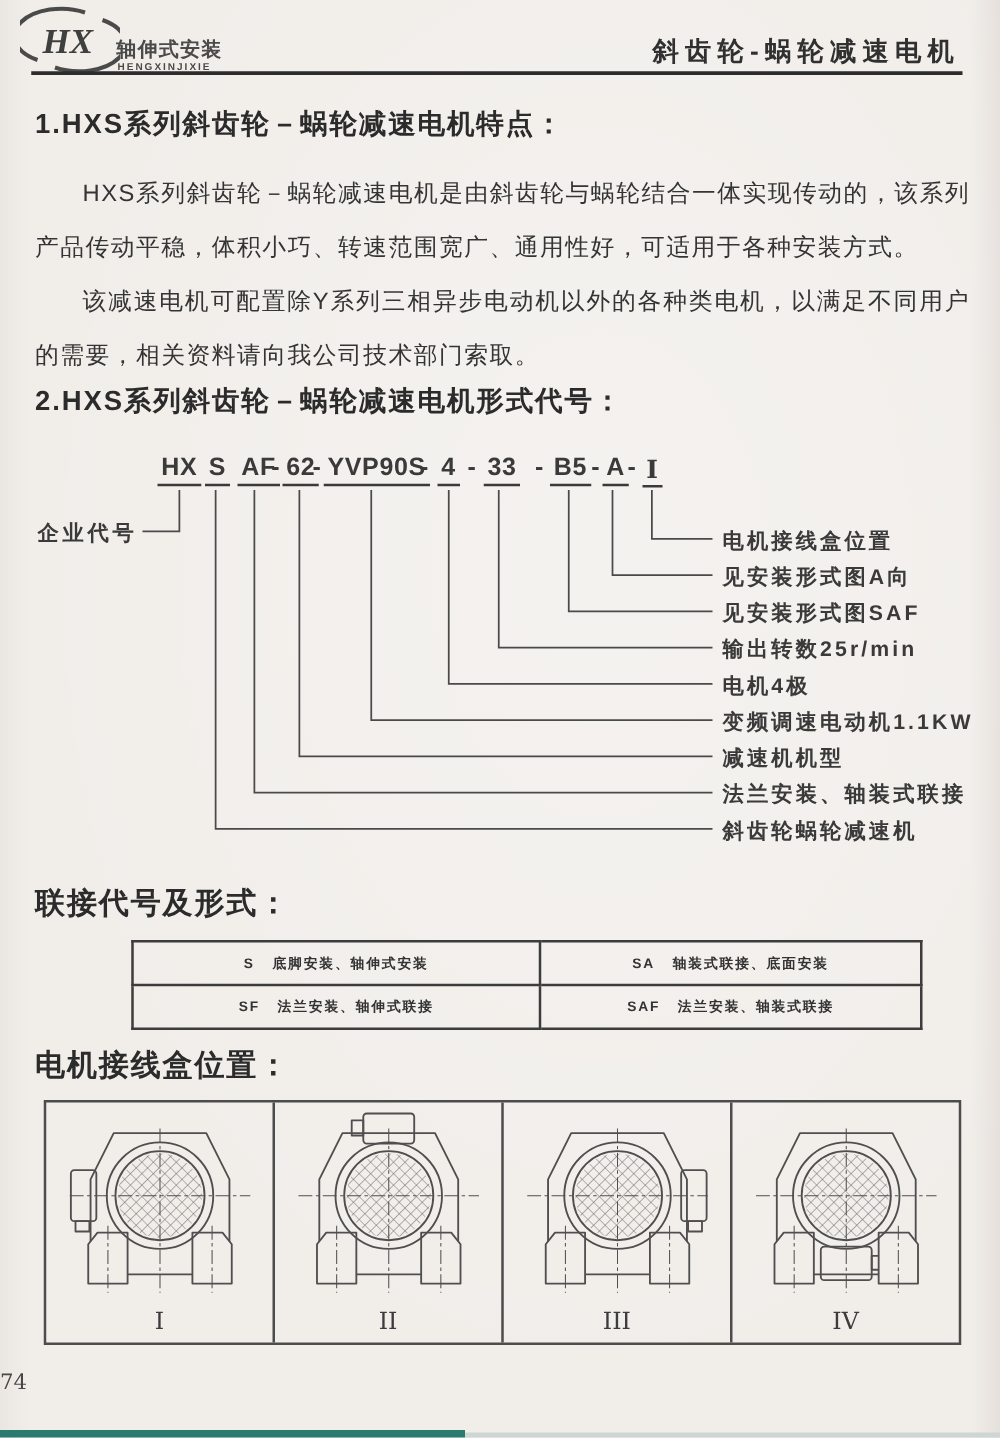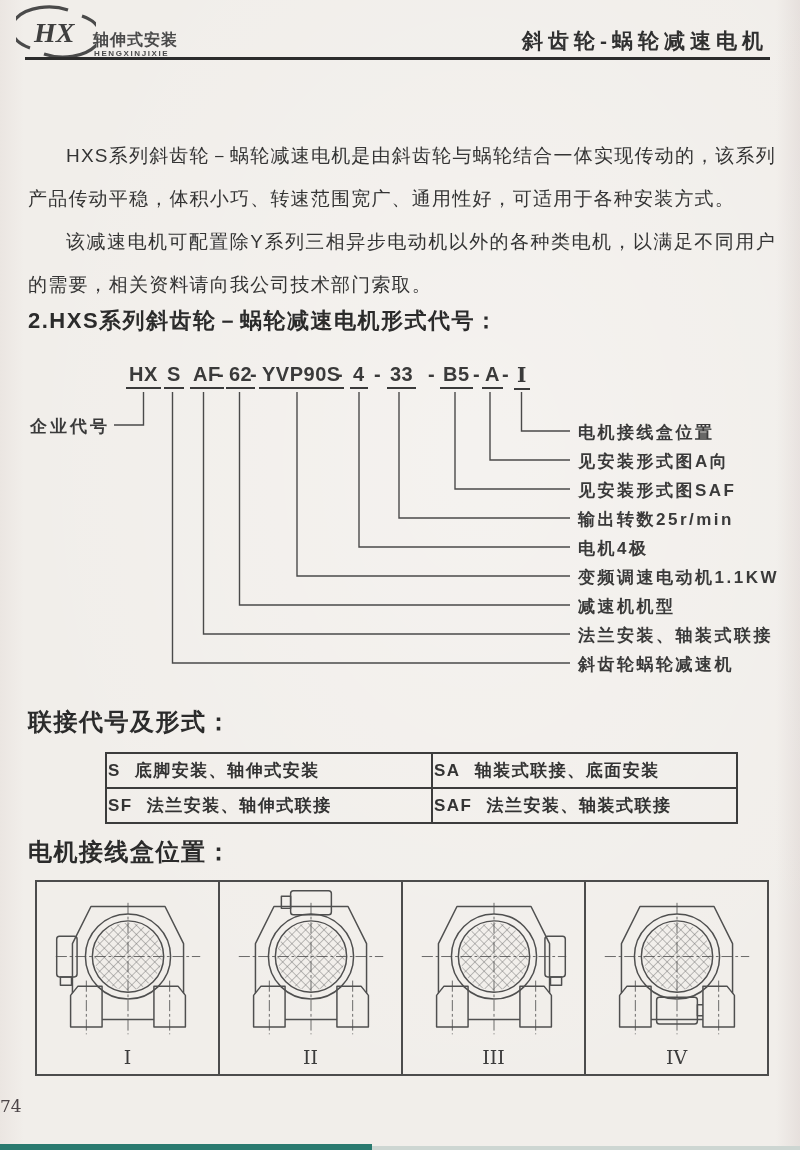--- a/index.html
+++ b/index.html
@@ -69,6 +69,7 @@
   <div class="page-title">斜齿轮-蜗轮减速电机</div>
   <div class="header-rule"></div>
 
+  <div class="h-sec" style="top:84px;">1.HXS系列斜齿轮－蜗轮减速电机特点：</div>
   <div class="para" style="top:134px;">HXS系列斜齿轮－蜗轮减速电机是由斜齿轮与蜗轮结合一体实现传动的，该系列产品传动平稳，体积小巧、转速范围宽广、通用性好，可适用于各种安装方式。</div>
   <div class="para" style="top:220px;">该减速电机可配置除Y系列三相异步电动机以外的各种类电机，以满足不同用户的需要，相关资料请向我公司技术部门索取。</div>
 

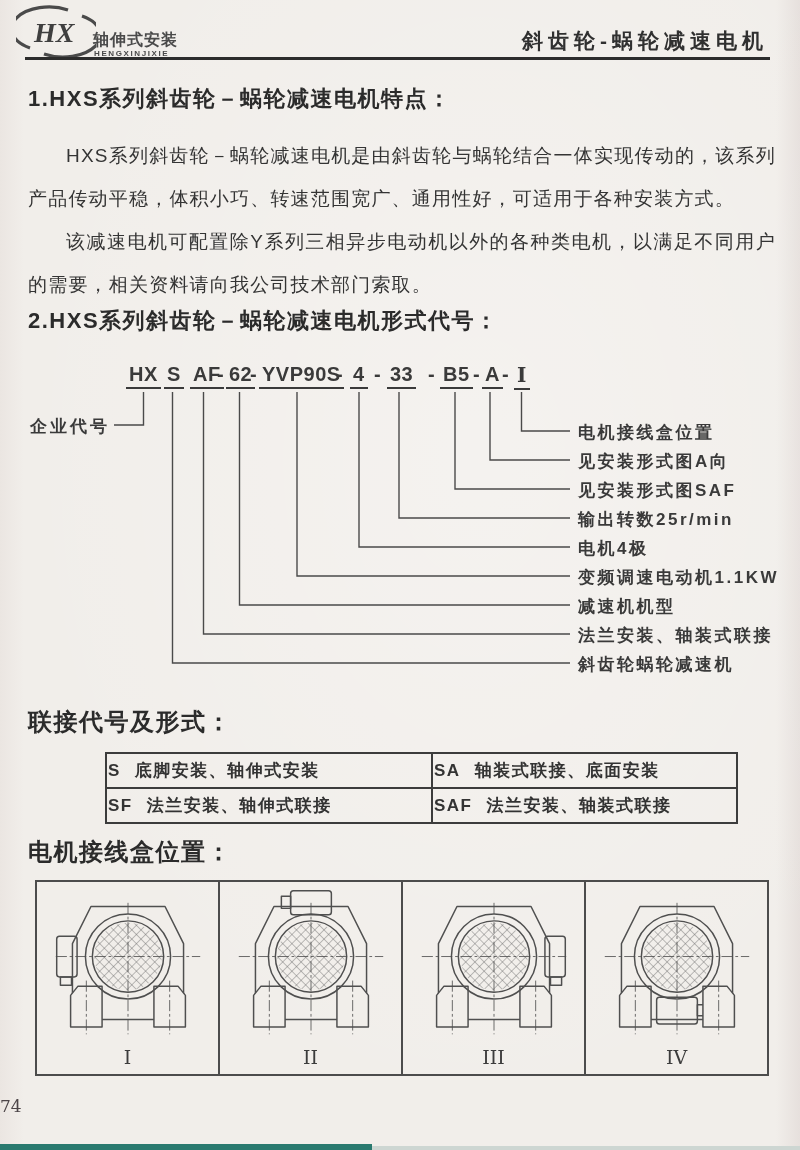--- a/index.html
+++ b/index.html
@@ -36,8 +36,8 @@
 
   
   .conn-table{position:absolute;left:105px;top:752px;width:633px;border-collapse:collapse;}
-  .conn-table td{border:2px solid #3c3c3c;height:31px;
-                 font-size:17px;font-weight:600;letter-spacing:1.5px;color:#333;}
+  .conn-table td{border:2px solid #3c3c3c;height:31px;text-align:center;
+                 font-size:11px;font-weight:600;letter-spacing:1.5px;color:#333;}
   .conn-table td .code{display:inline-block;margin-right:14px;font-weight:700;}
 
   

